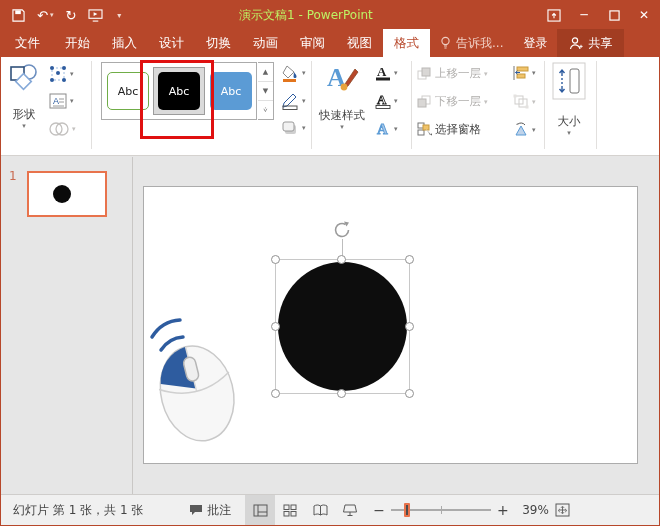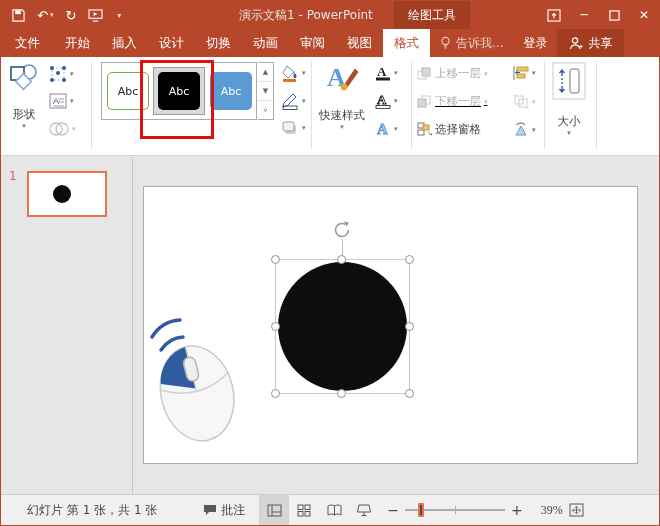--- a/index.html
+++ b/index.html
@@ -16,7 +16,7 @@
   .qat-btn svg { display:block; }
   .caret { font-size:7px; margin-left:2px; color:#f3d9d0; }
   .title-text { position:absolute; left:50%; transform:translateX(-68%);
-                font-size:12px; color:#e5e5e5; white-space:nowrap; }
+                font-size:12px; color:#bef264; white-space:nowrap; }
   .context-tab { position:absolute; left:393px; top:0; height:28px; padding:0 14px;
                  background:#A23D22; display:flex; align-items:center; font-size:12px; color:#fff; }
   .win-controls { position:absolute; right:0; top:0; height:28px; display:flex; }

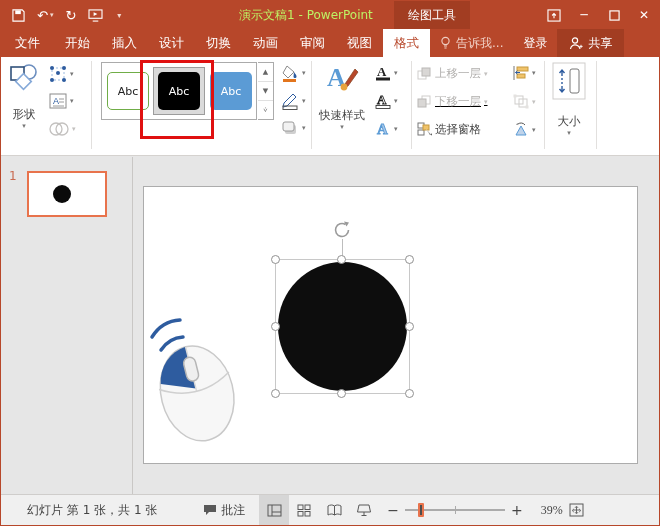--- a/index.html
+++ b/index.html
@@ -139,7 +139,6 @@
         </div>
     </div>
     <div class="title-text">演示文稿1 - PowerPoint</div>
-    <div class="context-tab">绘图工具</div>
     <div class="win-controls">
       <div class="win-btn">
         <svg width="14" height="13" viewBox="0 0 15 14">

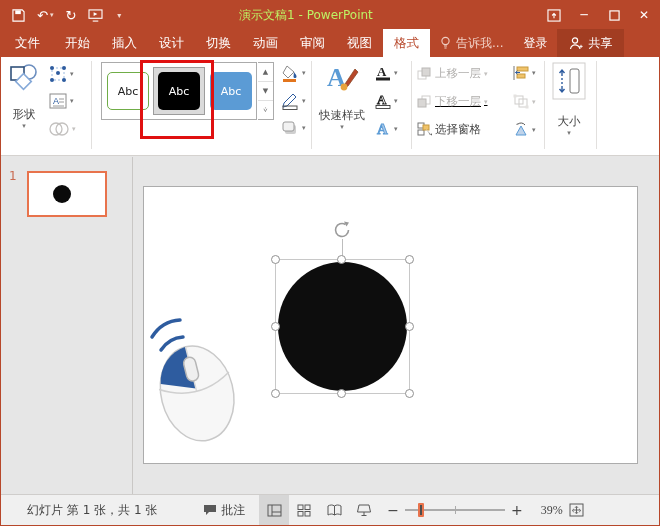--- a/index.html
+++ b/index.html
@@ -315,7 +315,7 @@
       <span class="ribbon-txt disabled">上移一层</span>
       <span class="smallcaret" style="color:#c3c1bf">▾</span>
     </div>
-    <div class="iconrow" style="left:416px; top:37px;text-decoration:underline;">
+    <div class="iconrow" style="left:416px; top:37px;">
       <svg width="15" height="14" viewBox="0 0 15 14">
           <rect x="5" y="1" width="8" height="8" fill="none" stroke="#cfcdcb"></rect>
           <rect x="1" y="4" width="8" height="8" fill="#d9d7d5" stroke="#bab8b6"></rect>

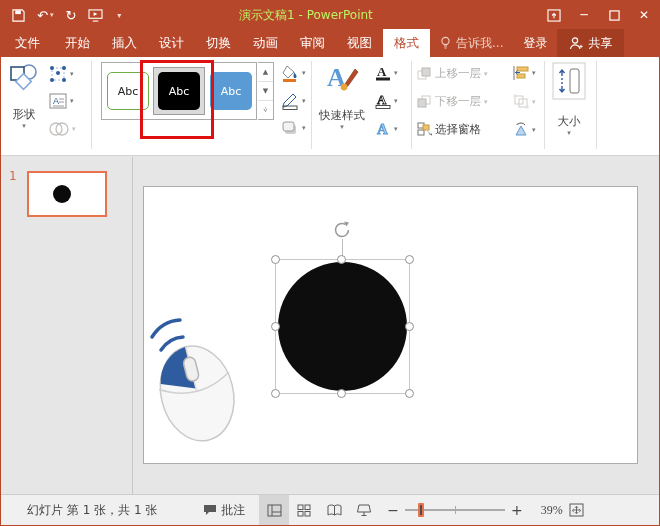--- a/index.html
+++ b/index.html
@@ -95,7 +95,7 @@
   .statusbar { position:absolute; left:0; bottom:0; width:100%; height:31px; background:#F0F0F0;
                border-top:1px solid #CFCDCB; display:flex; align-items:center; color:#444;
                font-size:12px; }
-  .sb-left { padding-left:26px; white-space:nowrap;text-align:right; }
+  .sb-left { padding-left:12px; white-space:nowrap;text-align:right; }
   .sb-item { display:flex; align-items:center; gap:4px; padding:0 10px; height:100%; }
   .viewbtns { display:flex; height:100%; margin-left:4px; }
   .viewbtn { width:30px; height:100%; display:flex; align-items:center; justify-content:center; }

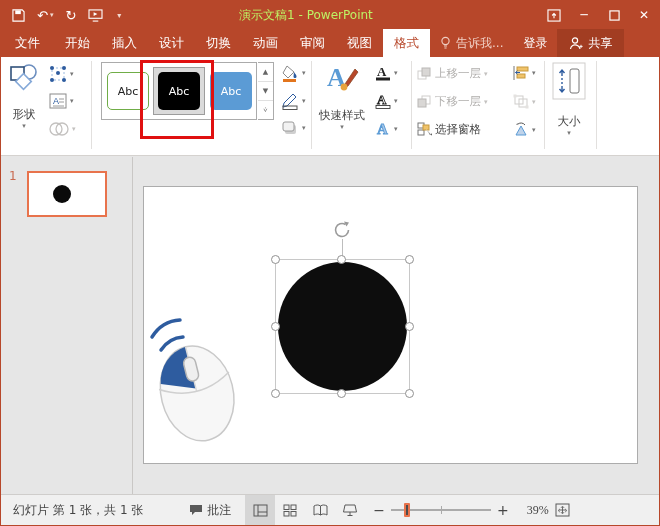--- a/index.html
+++ b/index.html
@@ -105,7 +105,7 @@
   .ztrack .line { position:absolute; left:0; top:6px; width:100%; height:1.5px; background:#ABABAB; }
   .ztrack .tick { position:absolute; left:50px; top:3px; width:1px; height:8px; background:#ABABAB; }
   .ztrack .thumb { position:absolute; left:13px; top:0; width:6px; height:14px; background:#4d4d4d; border-radius:1px; }
-  .zoom-pct { width:34px; text-align:right;font-family:Liberation Serif, serif; }
+  .zoom-pct { width:34px; text-align:right; }
 </style>
 </head>
 <body>

